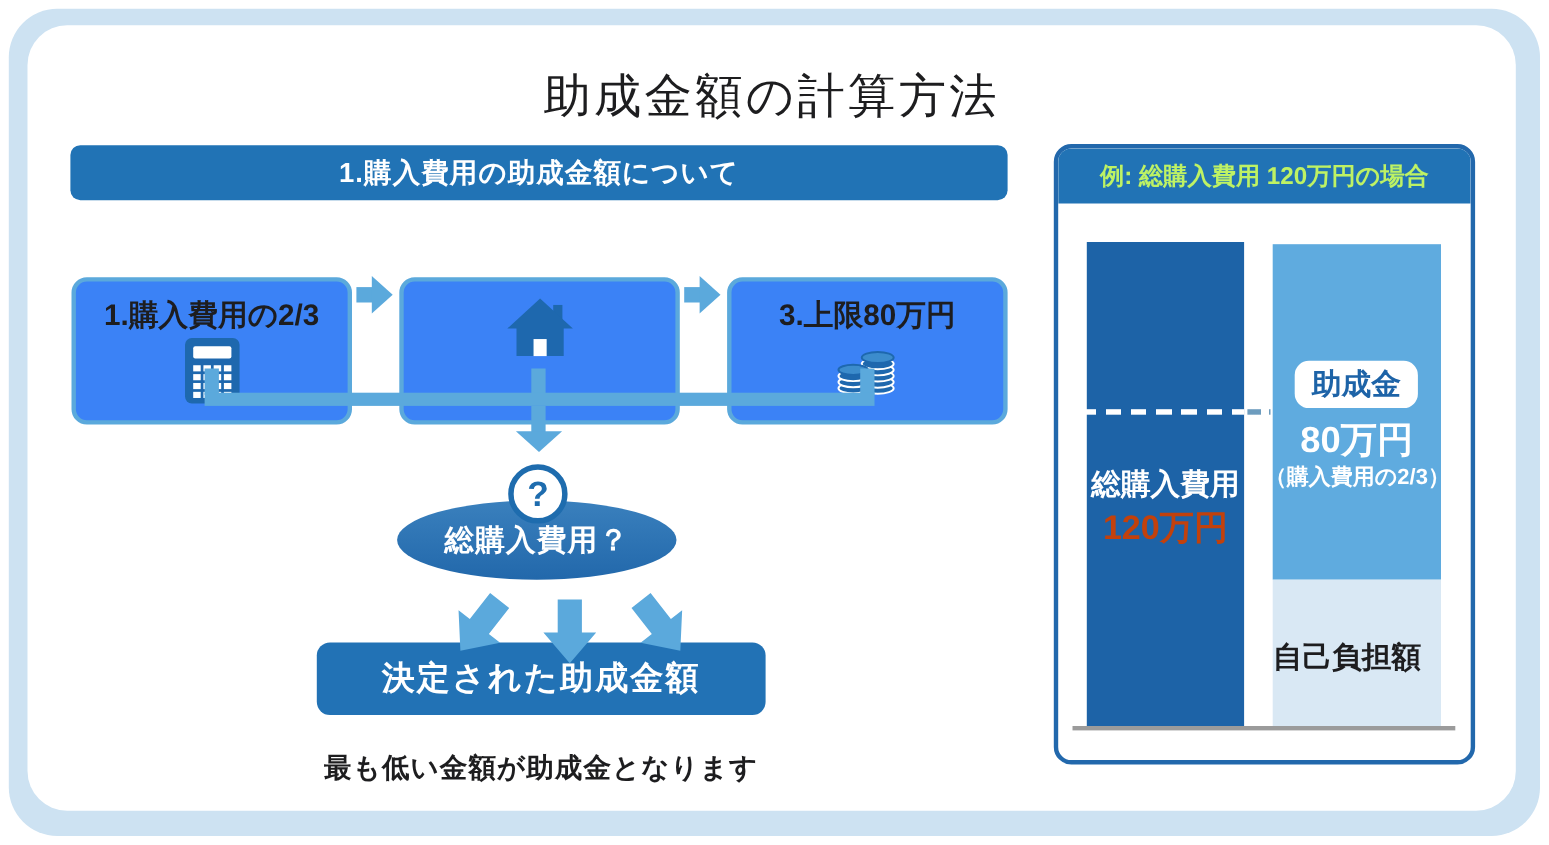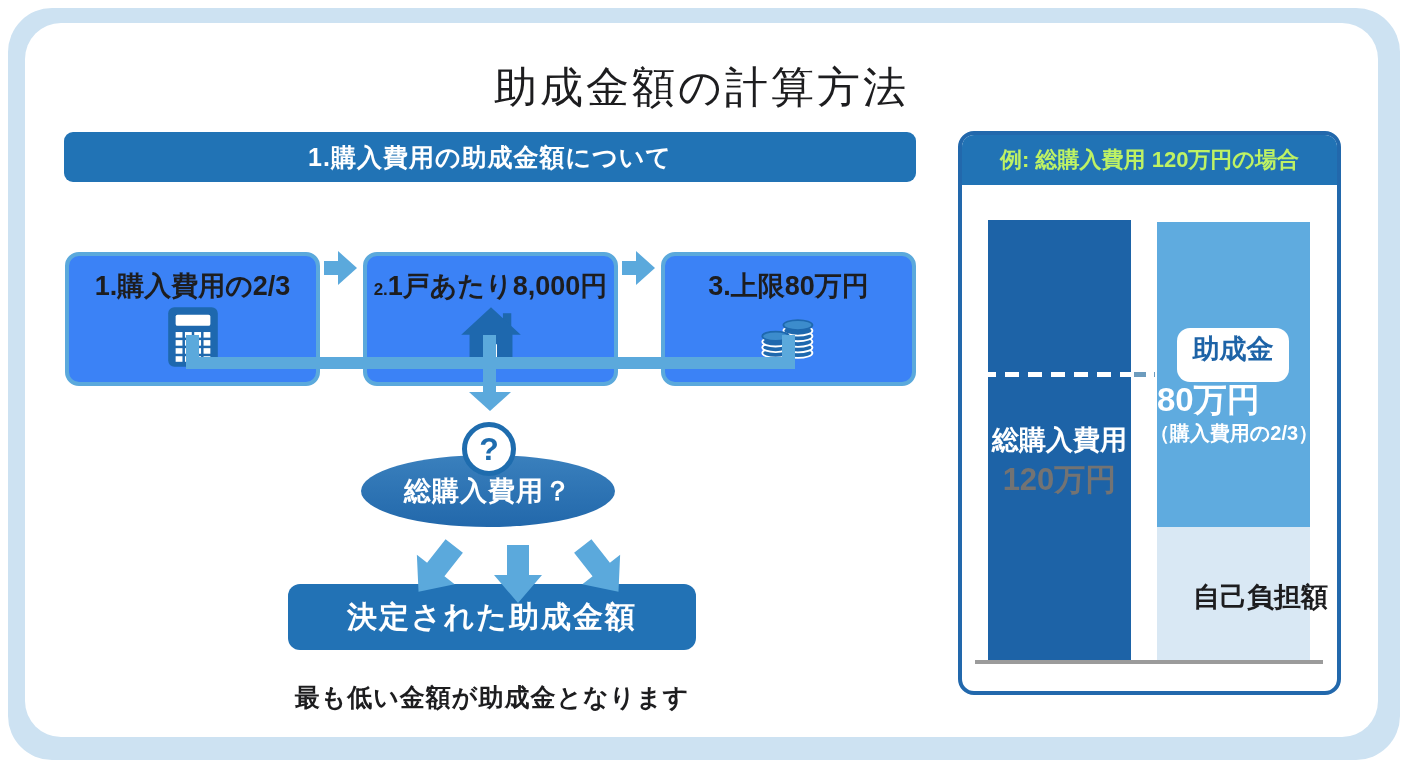--- a/index.html
+++ b/index.html
@@ -135,7 +135,6 @@
       <div class="rarrow a1"></div>
 
       <div class="step-box s2">
-        <div class="step-label"><span class="num small">2.</span><span>1戸あたり8,000円</span></div>
         <div class="step-icon">
           <svg width="62" height="55" viewBox="0 0 52 46">
             <rect x="36" y="6" width="7" height="12" fill="#1e68ae"></rect>

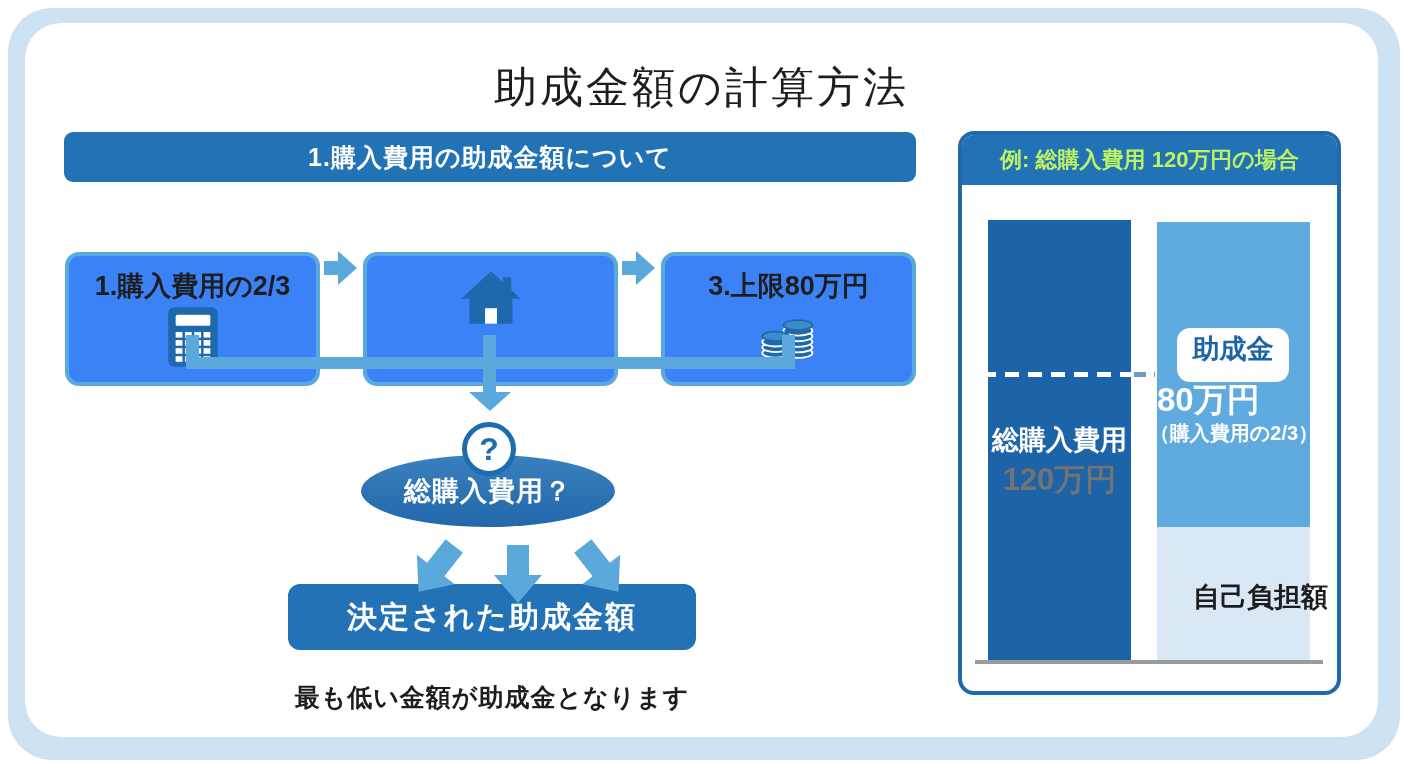--- a/index.html
+++ b/index.html
@@ -78,7 +78,7 @@
                 background:repeating-linear-gradient(90deg,#ffffff 0 14px,transparent 14px 23px); }
   .dash-blue  { position:absolute; left:172px; top:237px; width:21px; height:5px;
                 background:repeating-linear-gradient(90deg,#6d9cbe 0 12px,transparent 12px 20px); }
-  .badge { position:absolute; left:215px; top:193px; width:112px; height:54px;
+  .badge { position:absolute; left:215px; top:193px; width:112px; height:43px;
            background:#fff; border-radius:13px; color:#1d63a7; font-size:27px;
            font-weight:800; text-align:center; line-height:43px; }
   .amount { position:absolute; left:195px; top:243px; width:153px; 

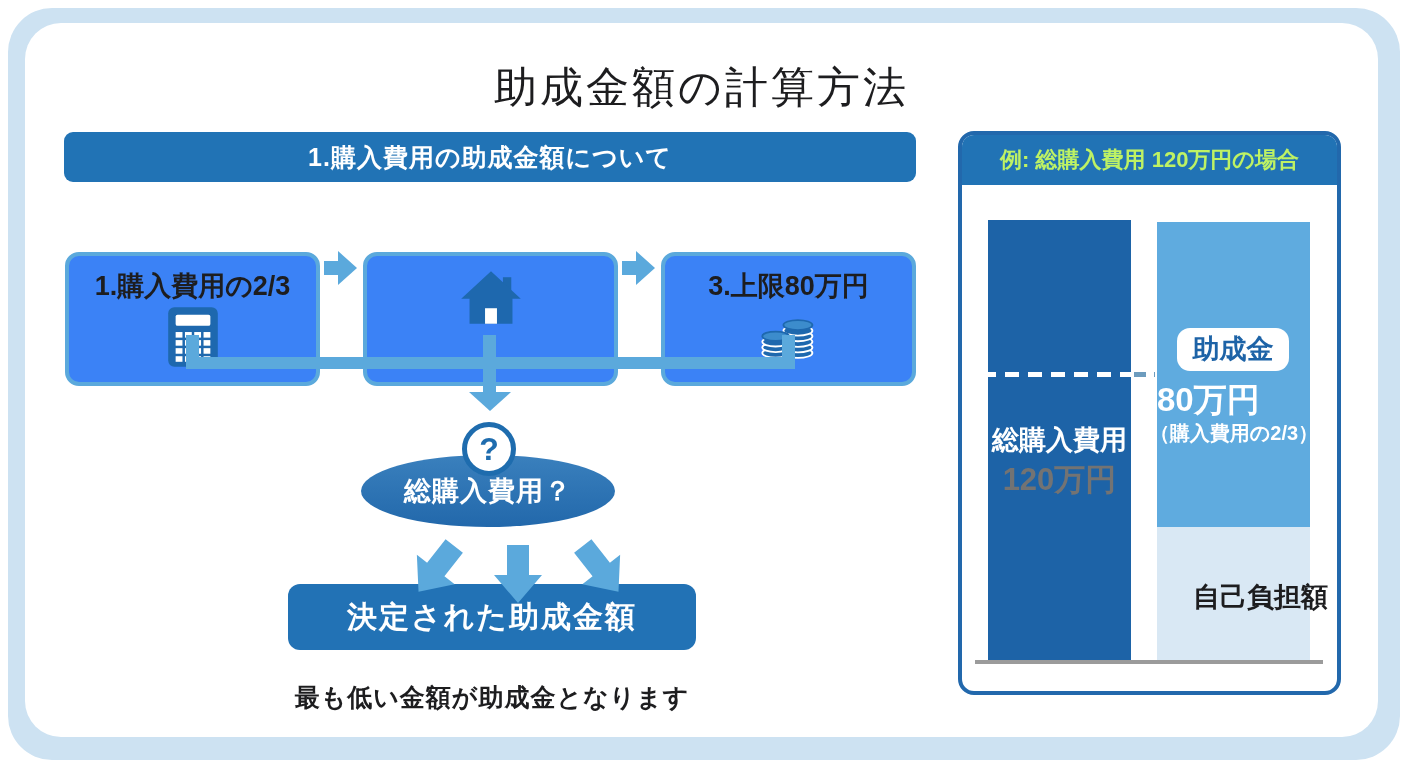--- a/index.html
+++ b/index.html
@@ -81,7 +81,7 @@
   .badge { position:absolute; left:215px; top:193px; width:112px; height:43px;
            background:#fff; border-radius:13px; color:#1d63a7; font-size:27px;
            font-weight:800; text-align:center; line-height:43px; }
-  .amount { position:absolute; left:195px; top:243px; width:153px; 
+  .amount { position:absolute; left:195px; top:243px; width:153px; text-align:center;
             color:#fff; font-size:33px; font-weight:800; }
   .amount-detail { position:absolute; left:182px; top:285px; width:180px; text-align:center;
                    color:#fff; font-size:20px; font-weight:700; }

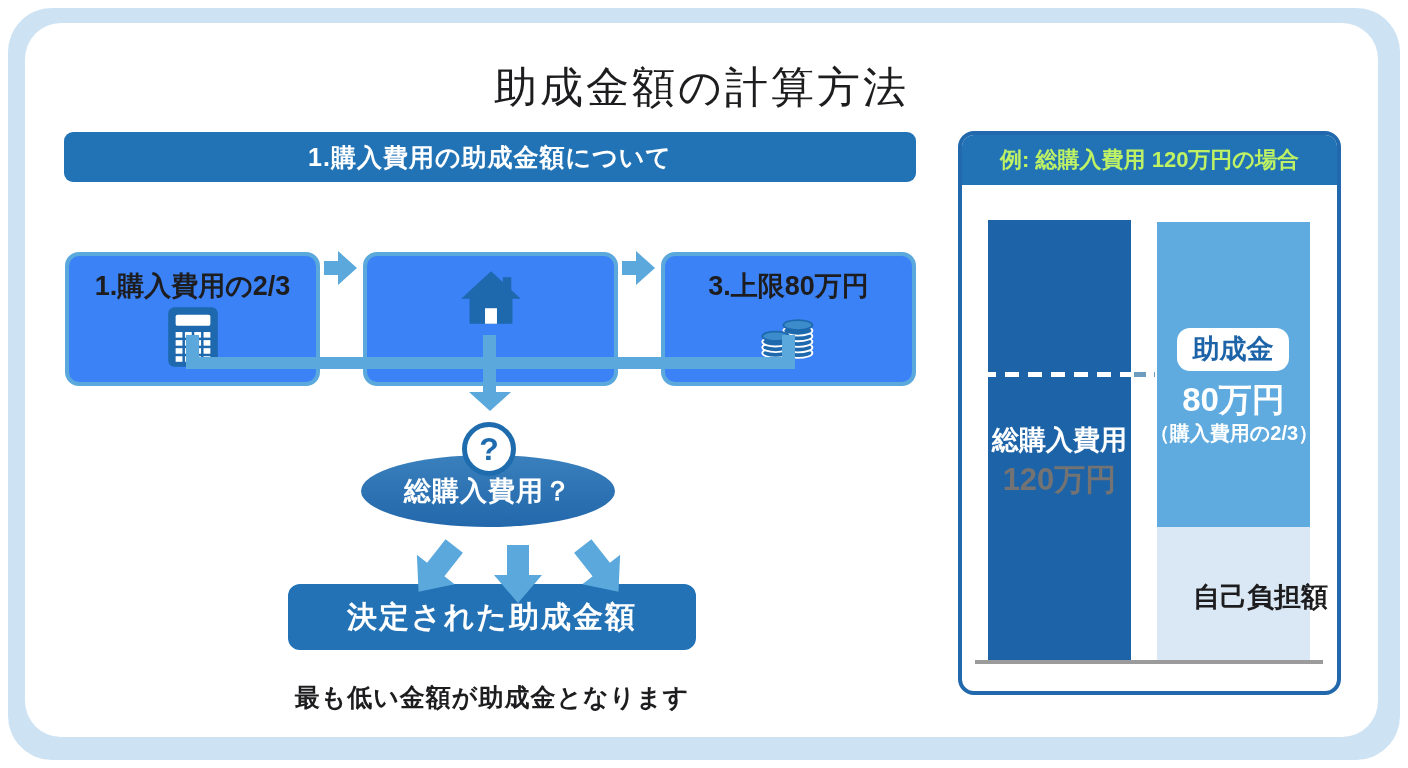--- a/index.html
+++ b/index.html
@@ -88,7 +88,7 @@
   .total-l1 { position:absolute; left:26px; top:287px; width:143px; text-align:center;
               color:#fff; font-size:27px; font-weight:800; }
   .total-l2 { position:absolute; left:26px; top:324px; width:143px; text-align:center;
-              color:#737373; font-size:31px; font-weight:800; }
+              color:#c2410c; font-size:31px; font-weight:800; }
   .selfpay-label { position:absolute; left:195px; top:444px; width:171px; text-align:right;
                    color:#1d1d1f; font-size:27px; font-weight:800; }
 </style>

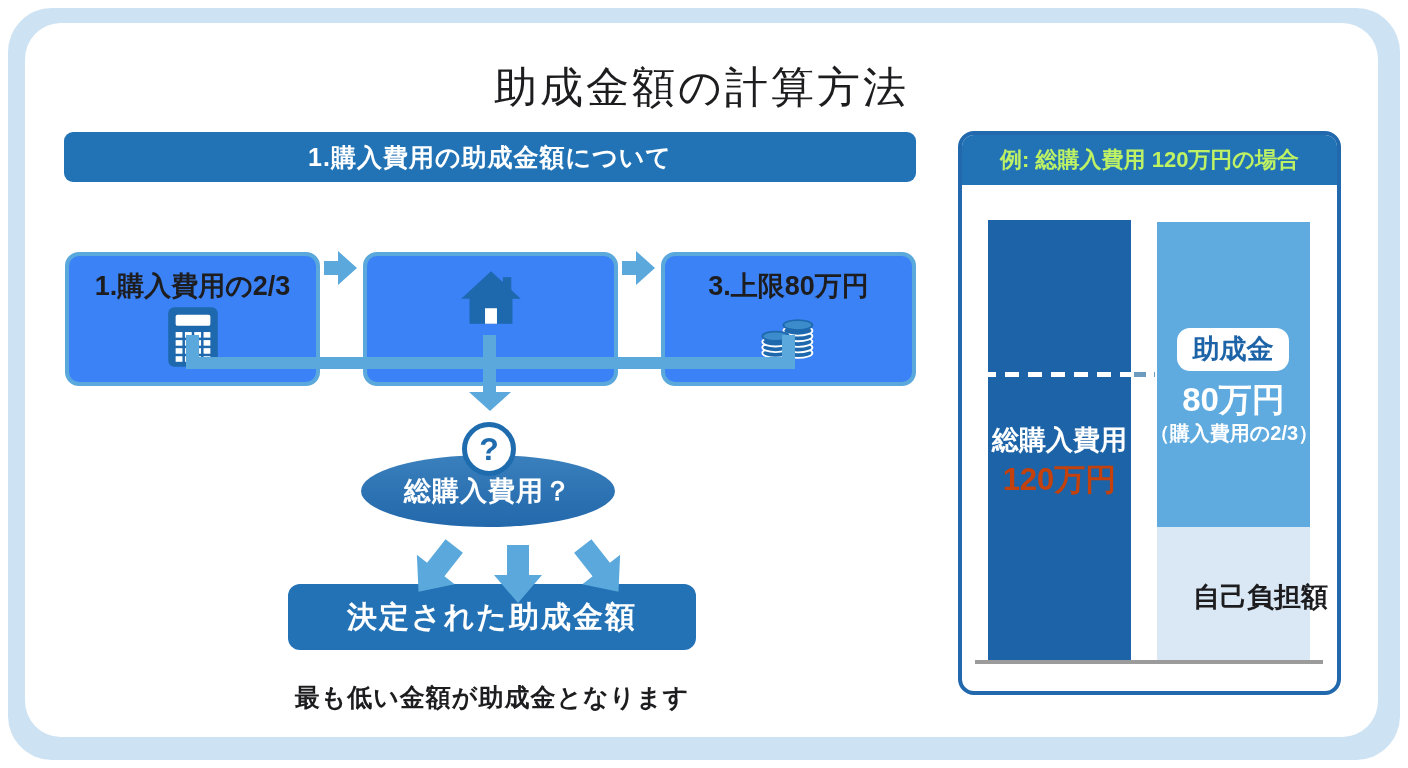--- a/index.html
+++ b/index.html
@@ -89,7 +89,7 @@
               color:#fff; font-size:27px; font-weight:800; }
   .total-l2 { position:absolute; left:26px; top:324px; width:143px; text-align:center;
               color:#c2410c; font-size:31px; font-weight:800; }
-  .selfpay-label { position:absolute; left:195px; top:444px; width:171px; text-align:right;
+  .selfpay-label { position:absolute; left:195px; top:444px; width:171px; text-align:left;
                    color:#1d1d1f; font-size:27px; font-weight:800; }
 </style>
 </head>

